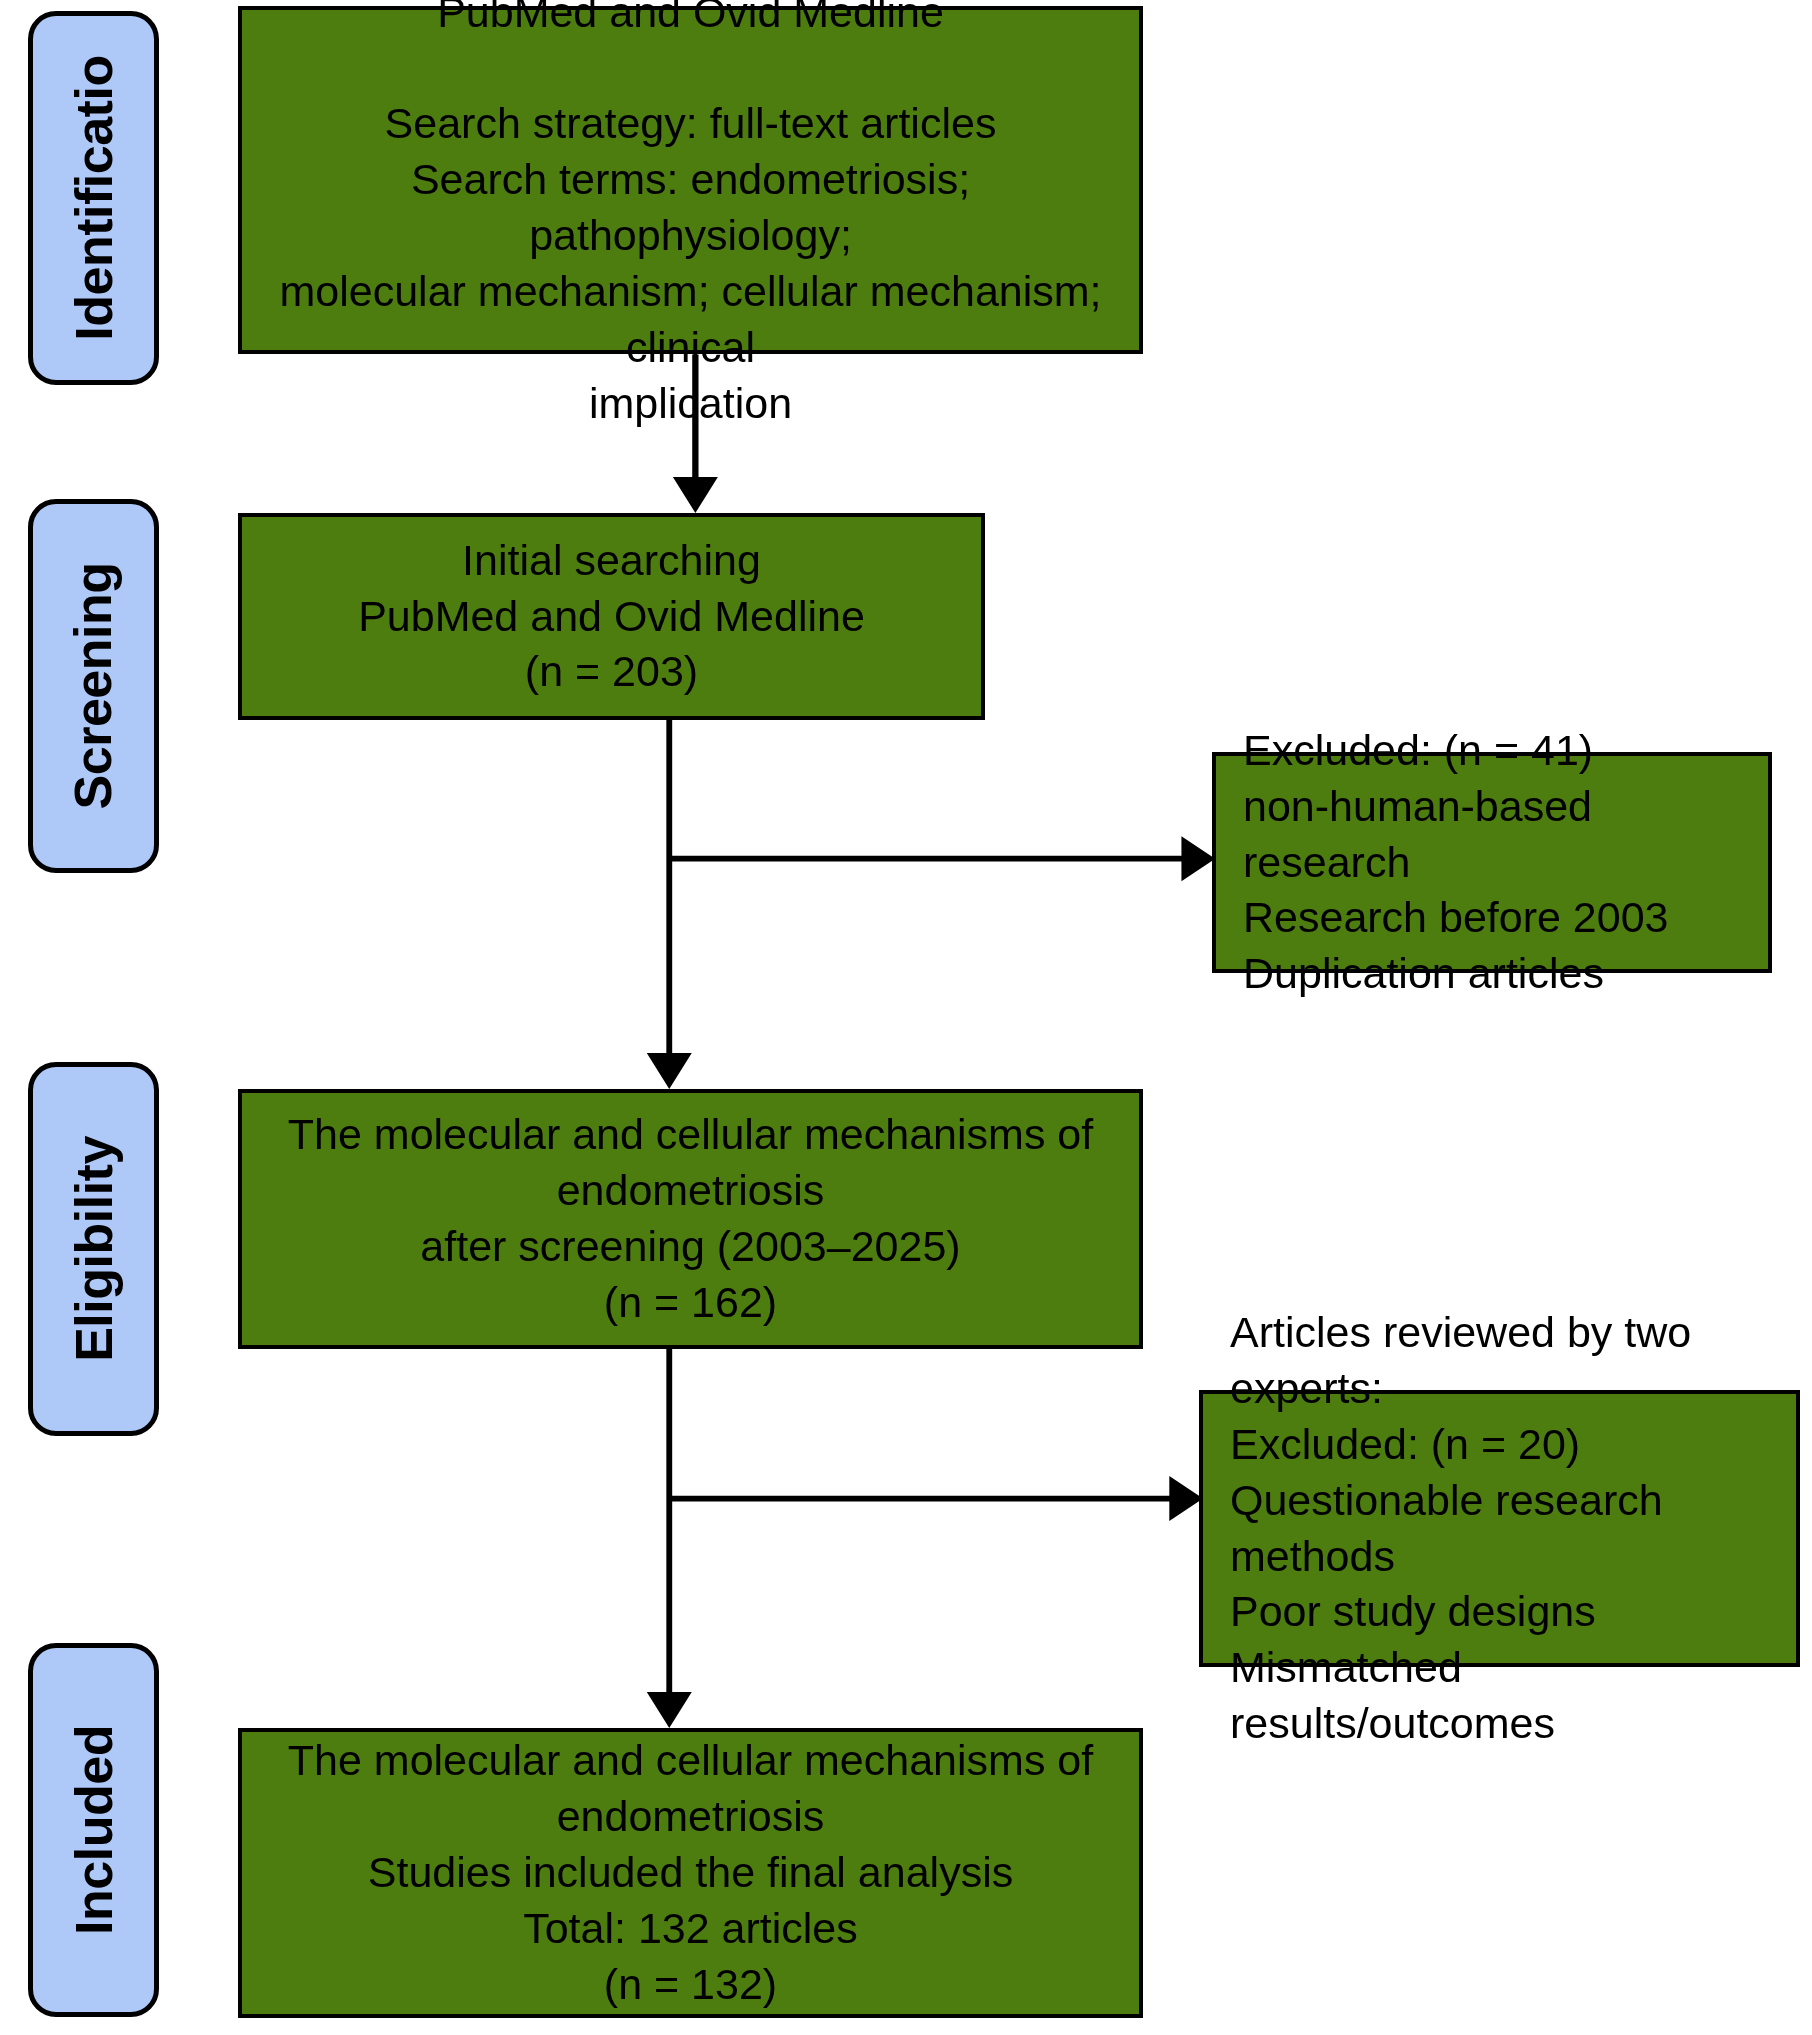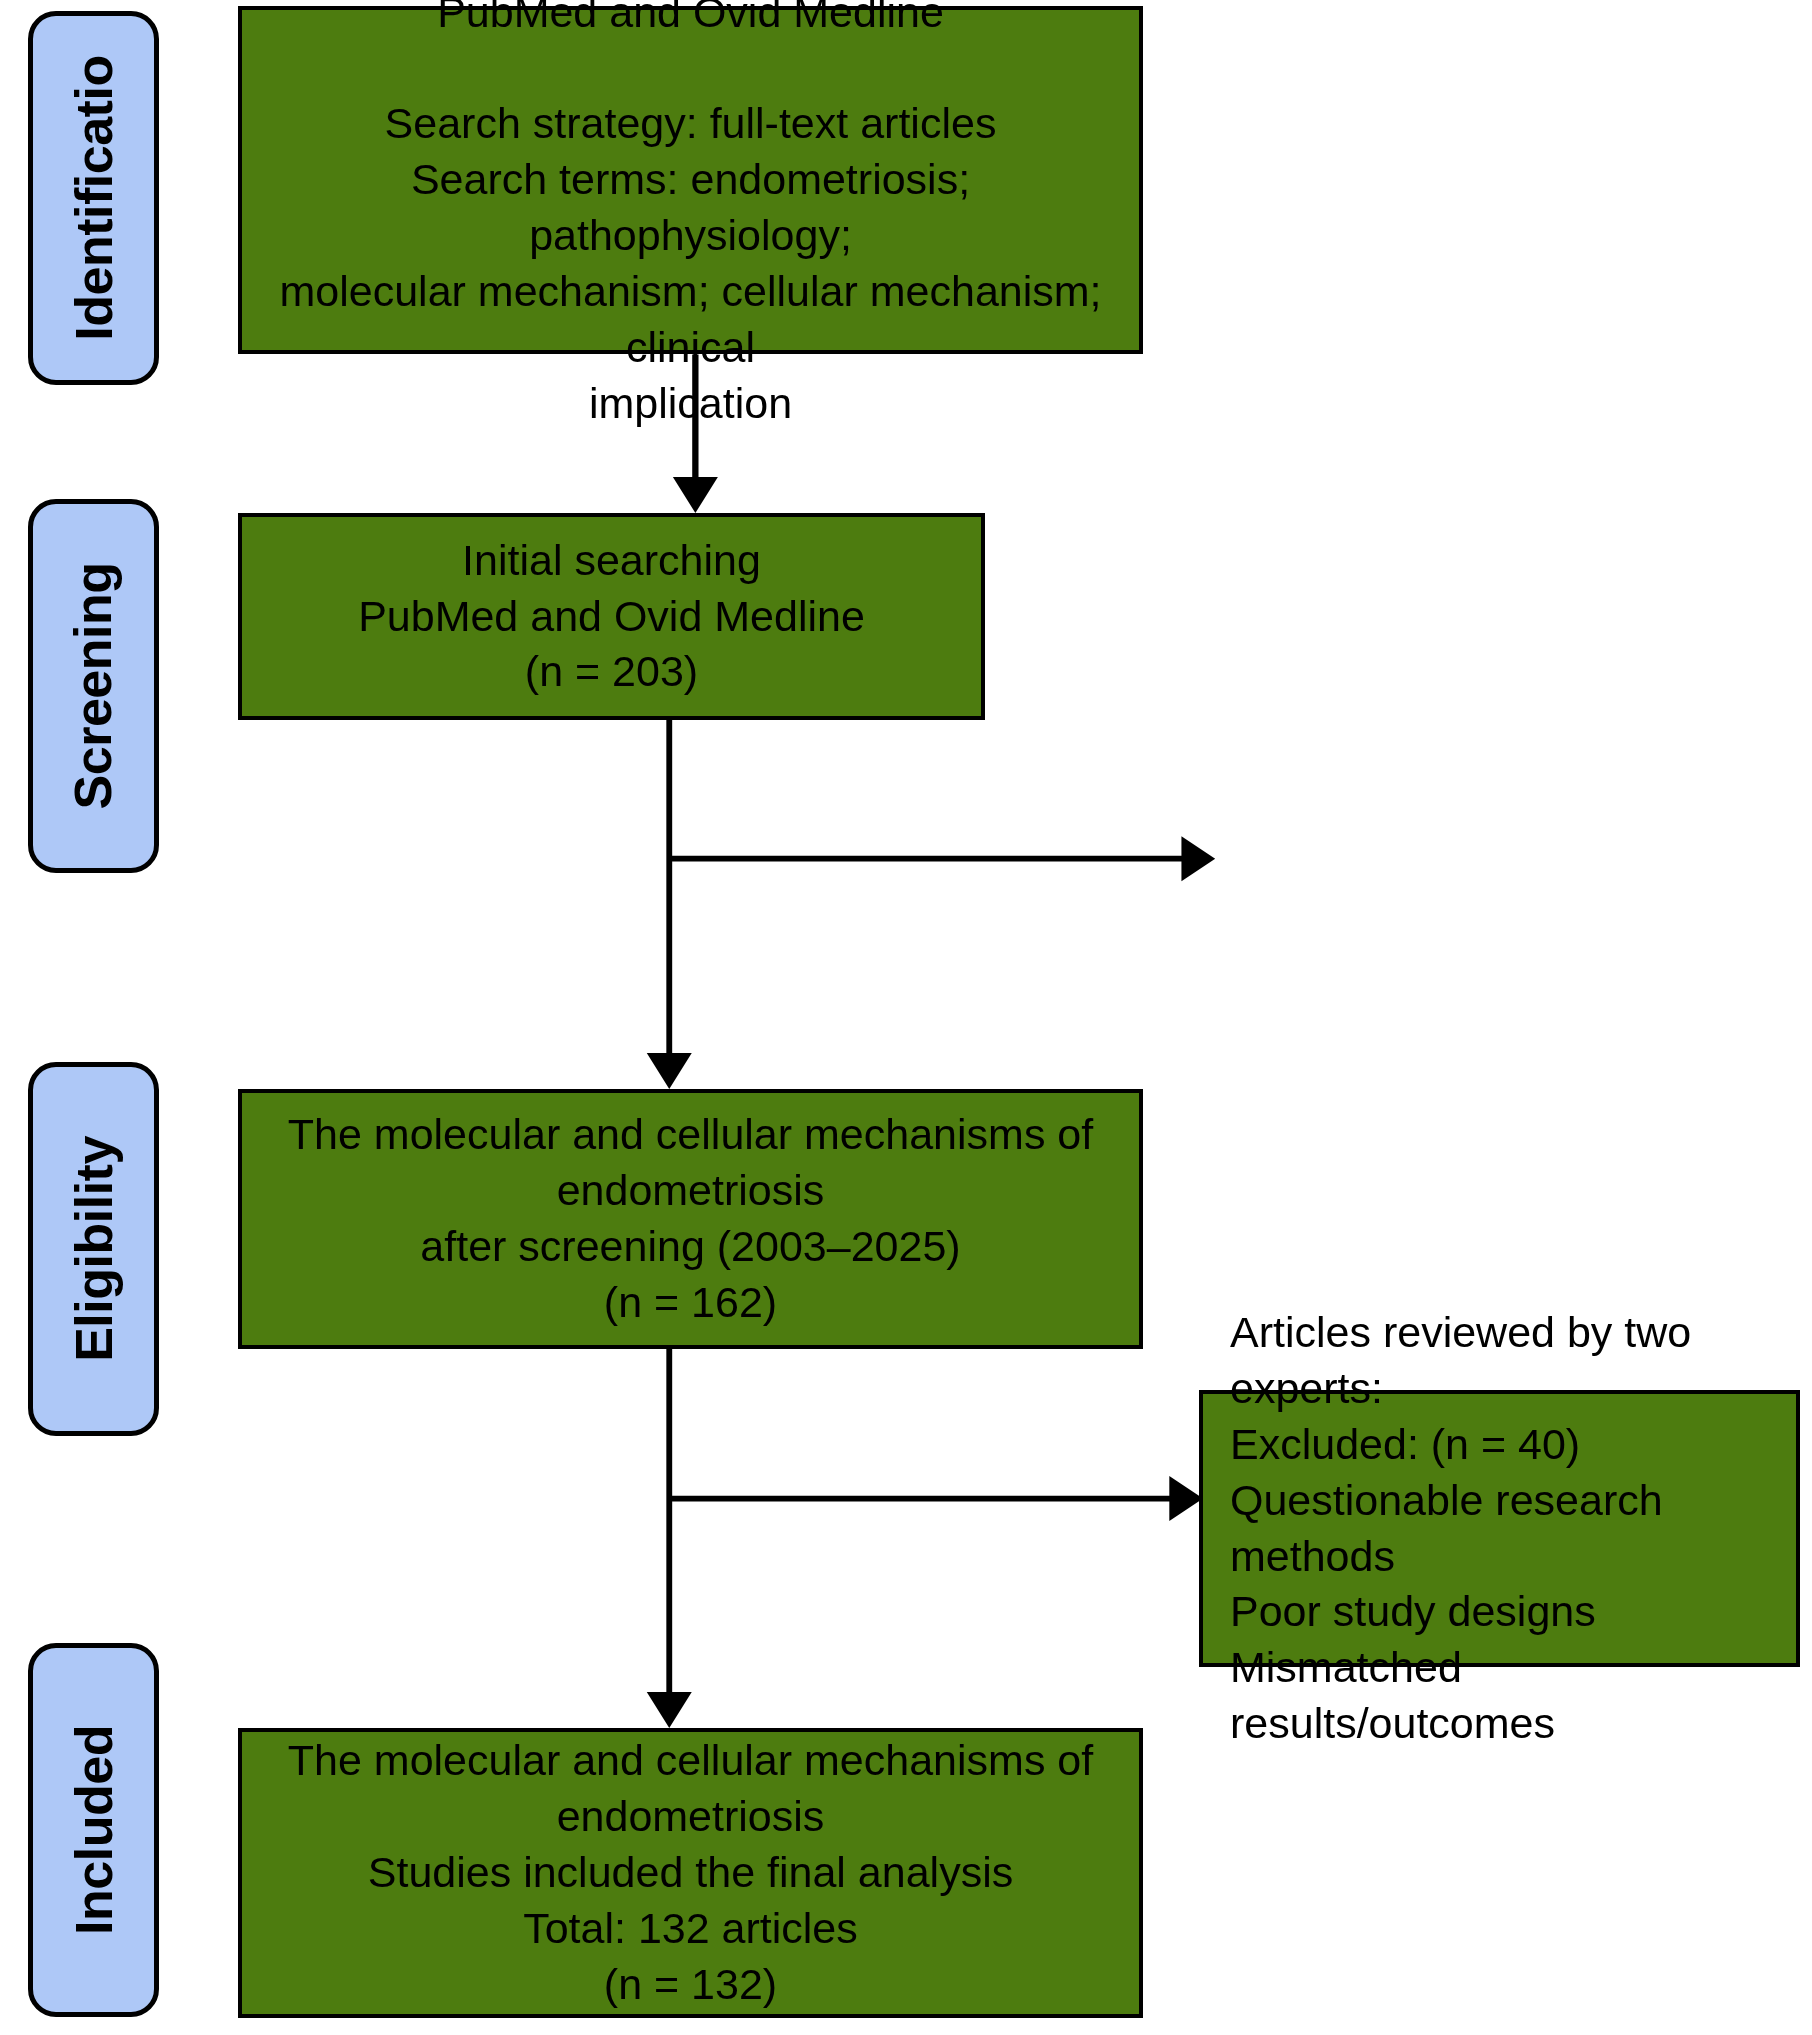--- a/index.html
+++ b/index.html
@@ -142,6 +142,12 @@
 (n = 203)</span>
   </div>
 
+  <div class="flow-box left-align" style="left:1212px; top:752px; width:560px; height:221px;">
+    <span class="box-text">Excluded: (n = 41)
+  non-human-based research
+ Research before 2003
+ Duplication articles</span>
+  </div>
 
   <div class="flow-box" style="left:238px; top:1089px; width:905px; height:260px;">
     <span class="box-text">The molecular and cellular mechanisms of

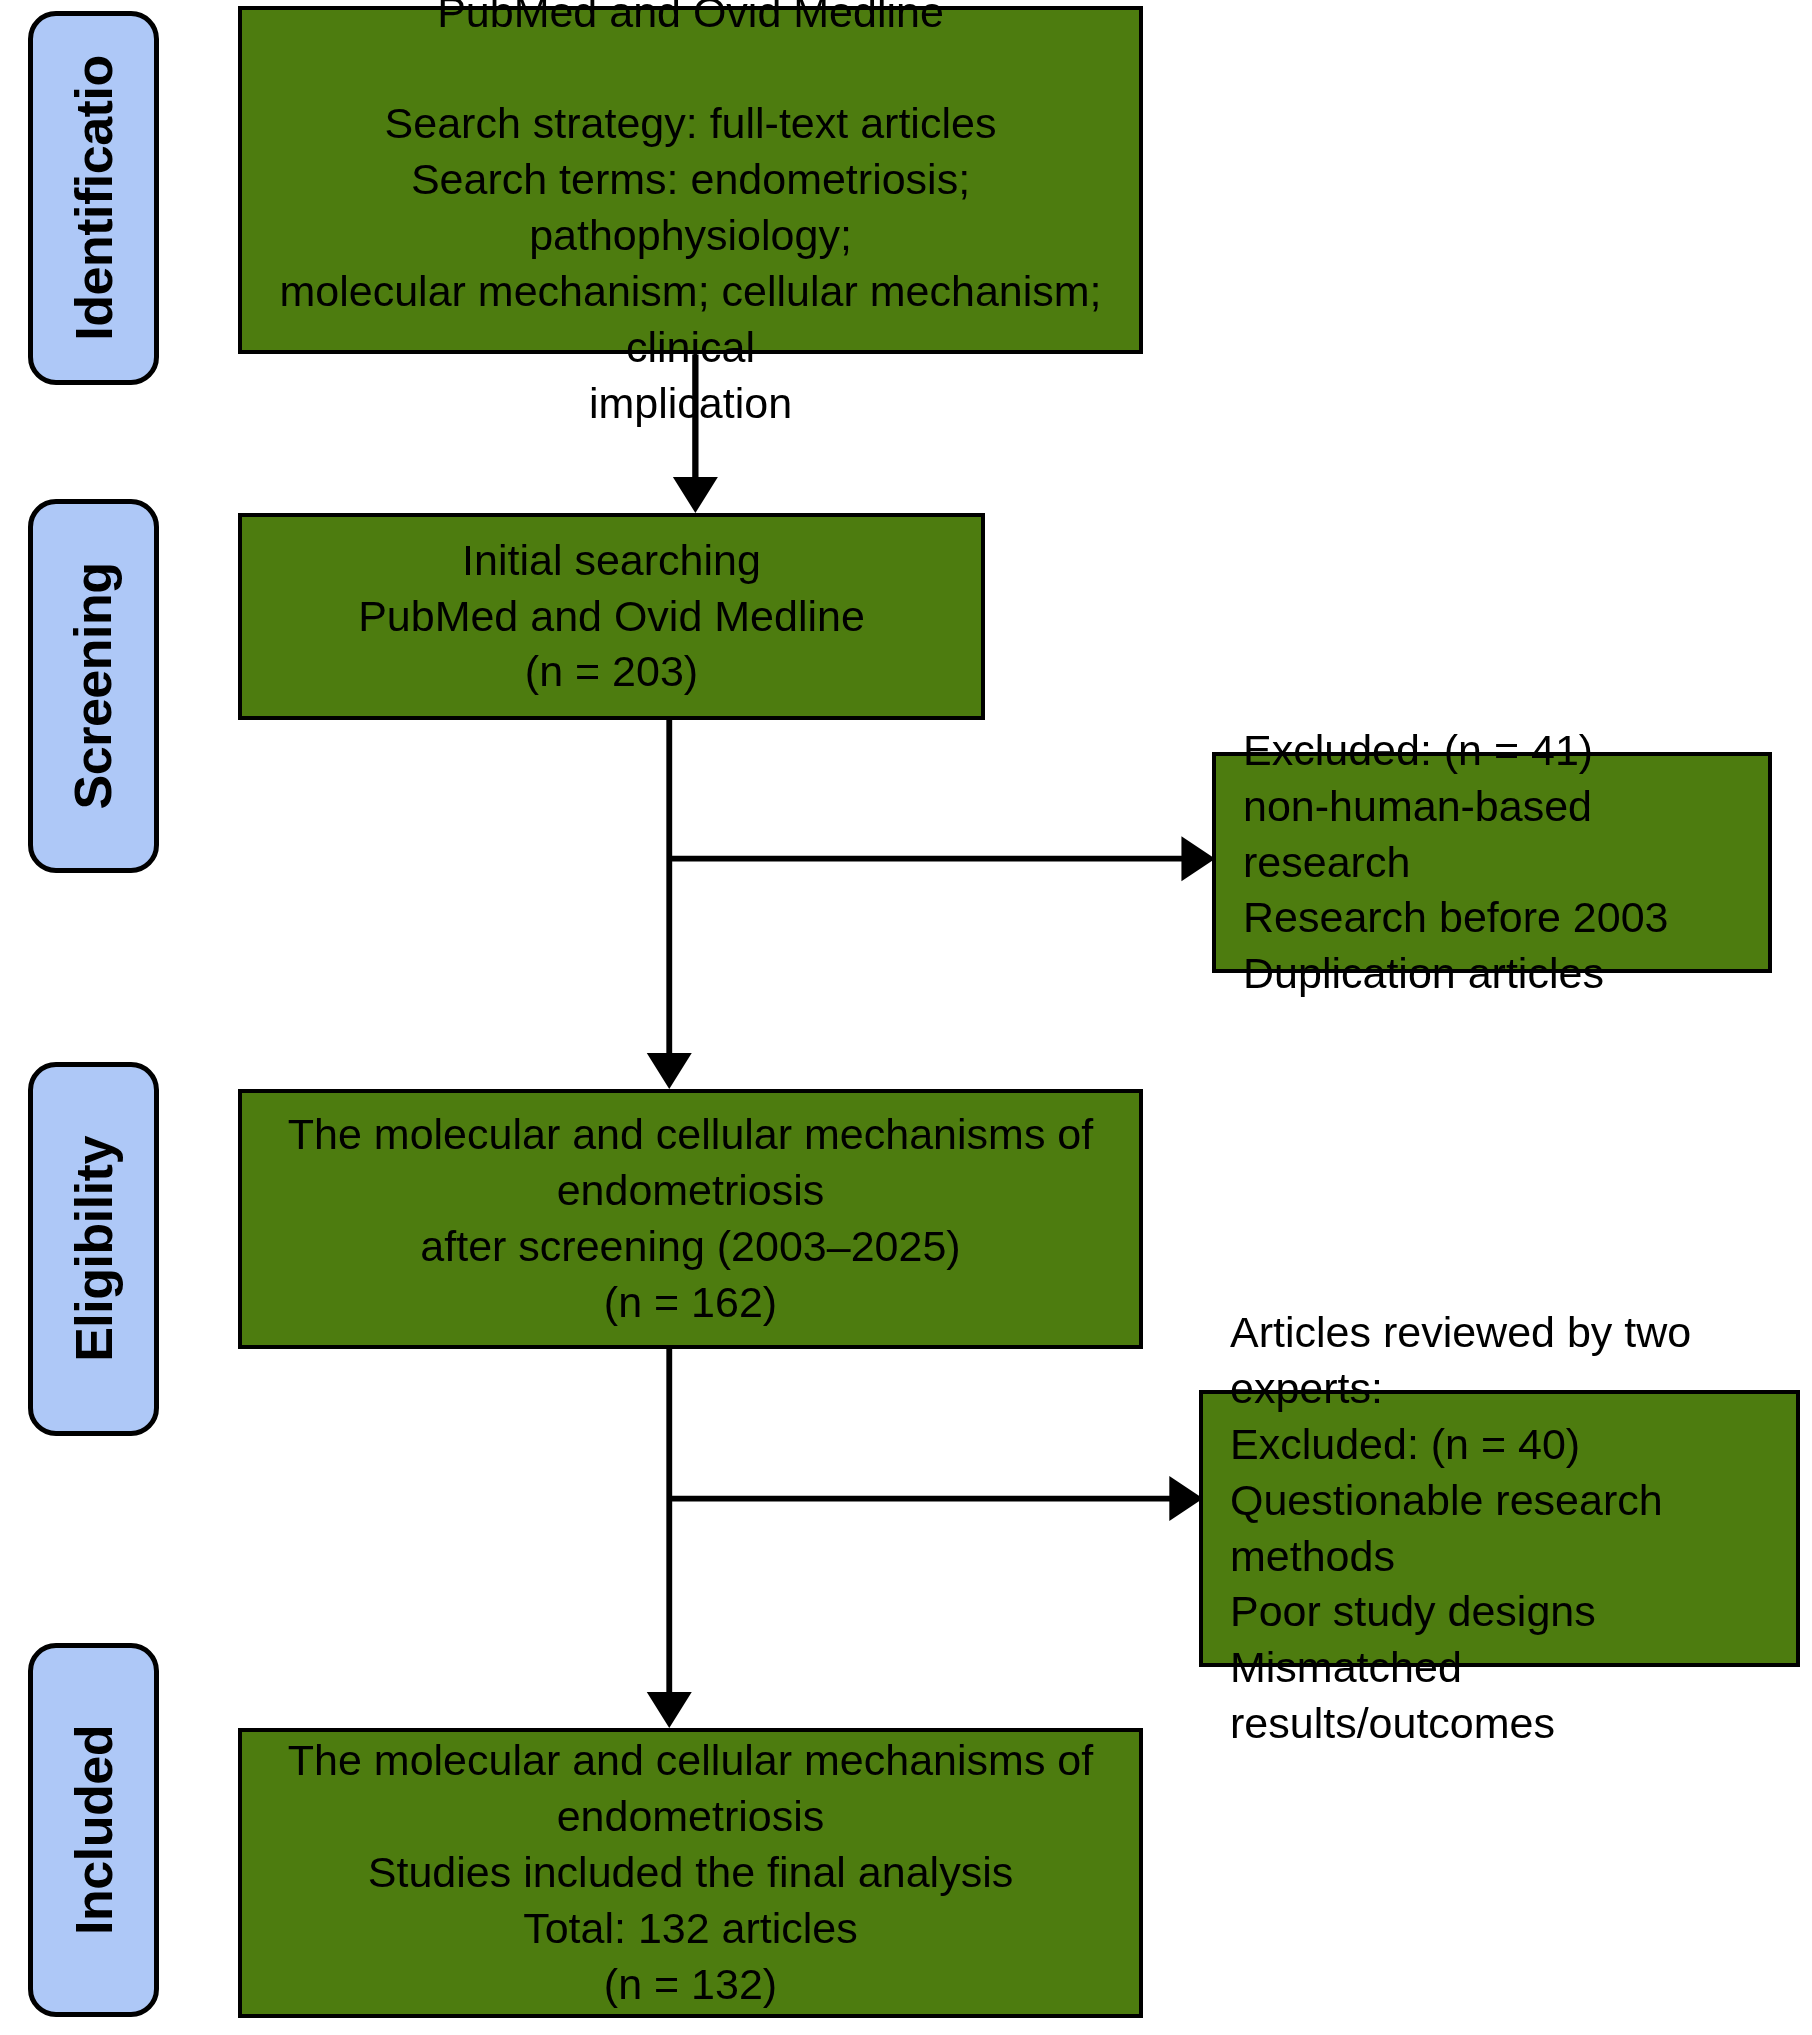--- a/index.html
+++ b/index.html
@@ -158,7 +158,7 @@
 
   <div class="flow-box left-align" style="left:1199px; top:1390px; width:601px; height:277px;">
     <span class="box-text">Articles reviewed by two experts:
-Excluded: (n = 40)
+Excluded: (n = 20)
    Questionable research methods
   Poor study designs
   Mismatched results/outcomes</span>

